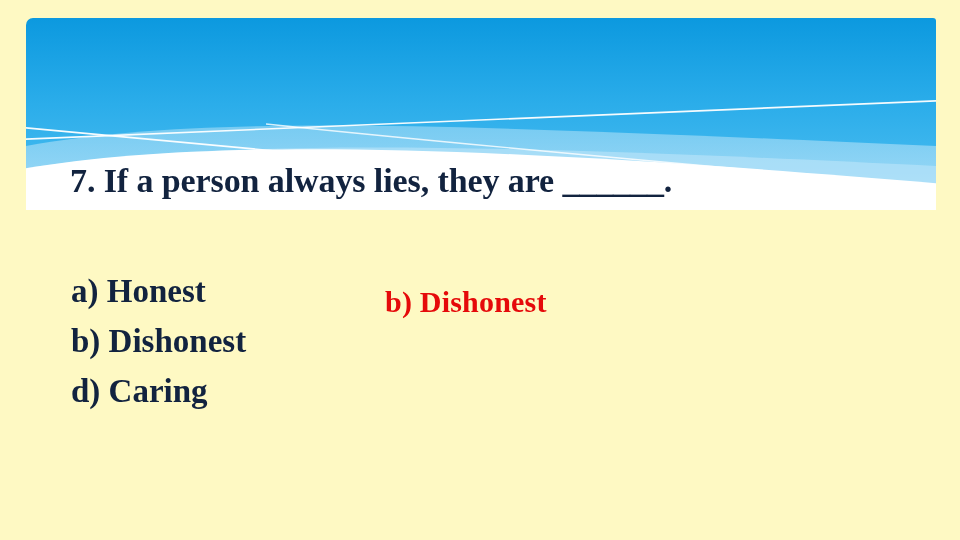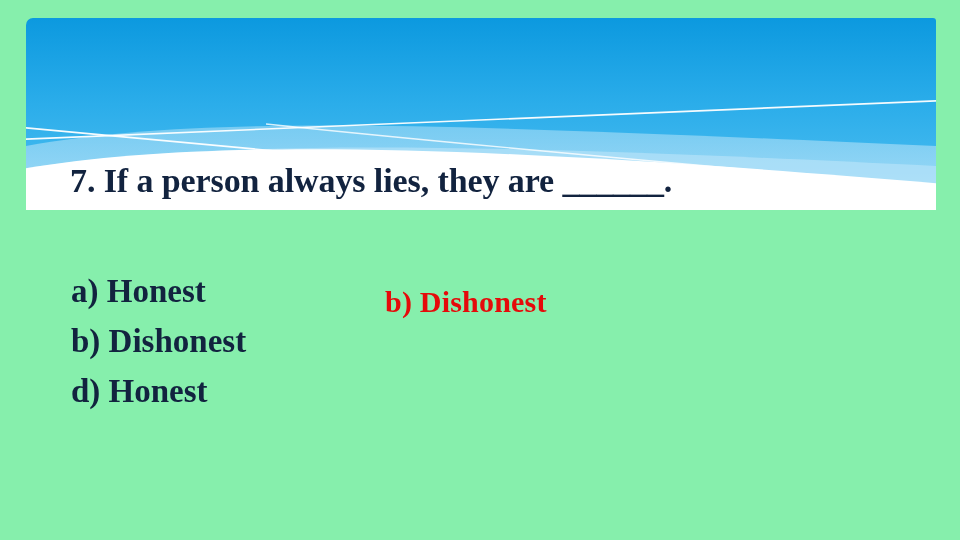--- a/index.html
+++ b/index.html
@@ -19,7 +19,7 @@
     position: relative;
     width: 960px;
     height: 540px;
-    background: #86efac;
+    background: #fef9c3;
   }
 
   

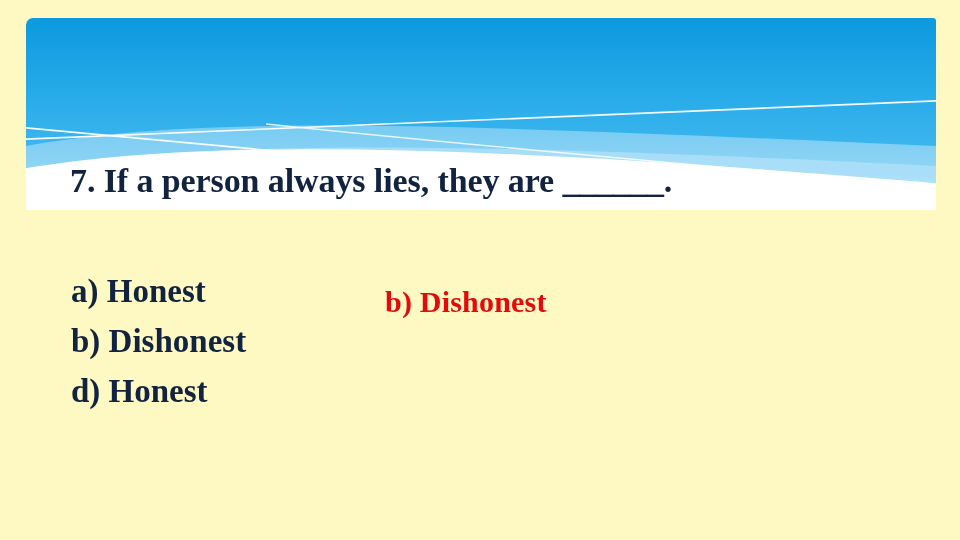--- a/index.html
+++ b/index.html
@@ -133,7 +133,7 @@
     <div class="options">
       <div class="opt">a) Honest</div>
       <div class="opt">b) Dishonest</div>
-      <div class="opt">d) Honest</div>
+      <div class="opt">d) Caring</div>
     </div>
 
     <div class="answer">b) Dishonest</div>

